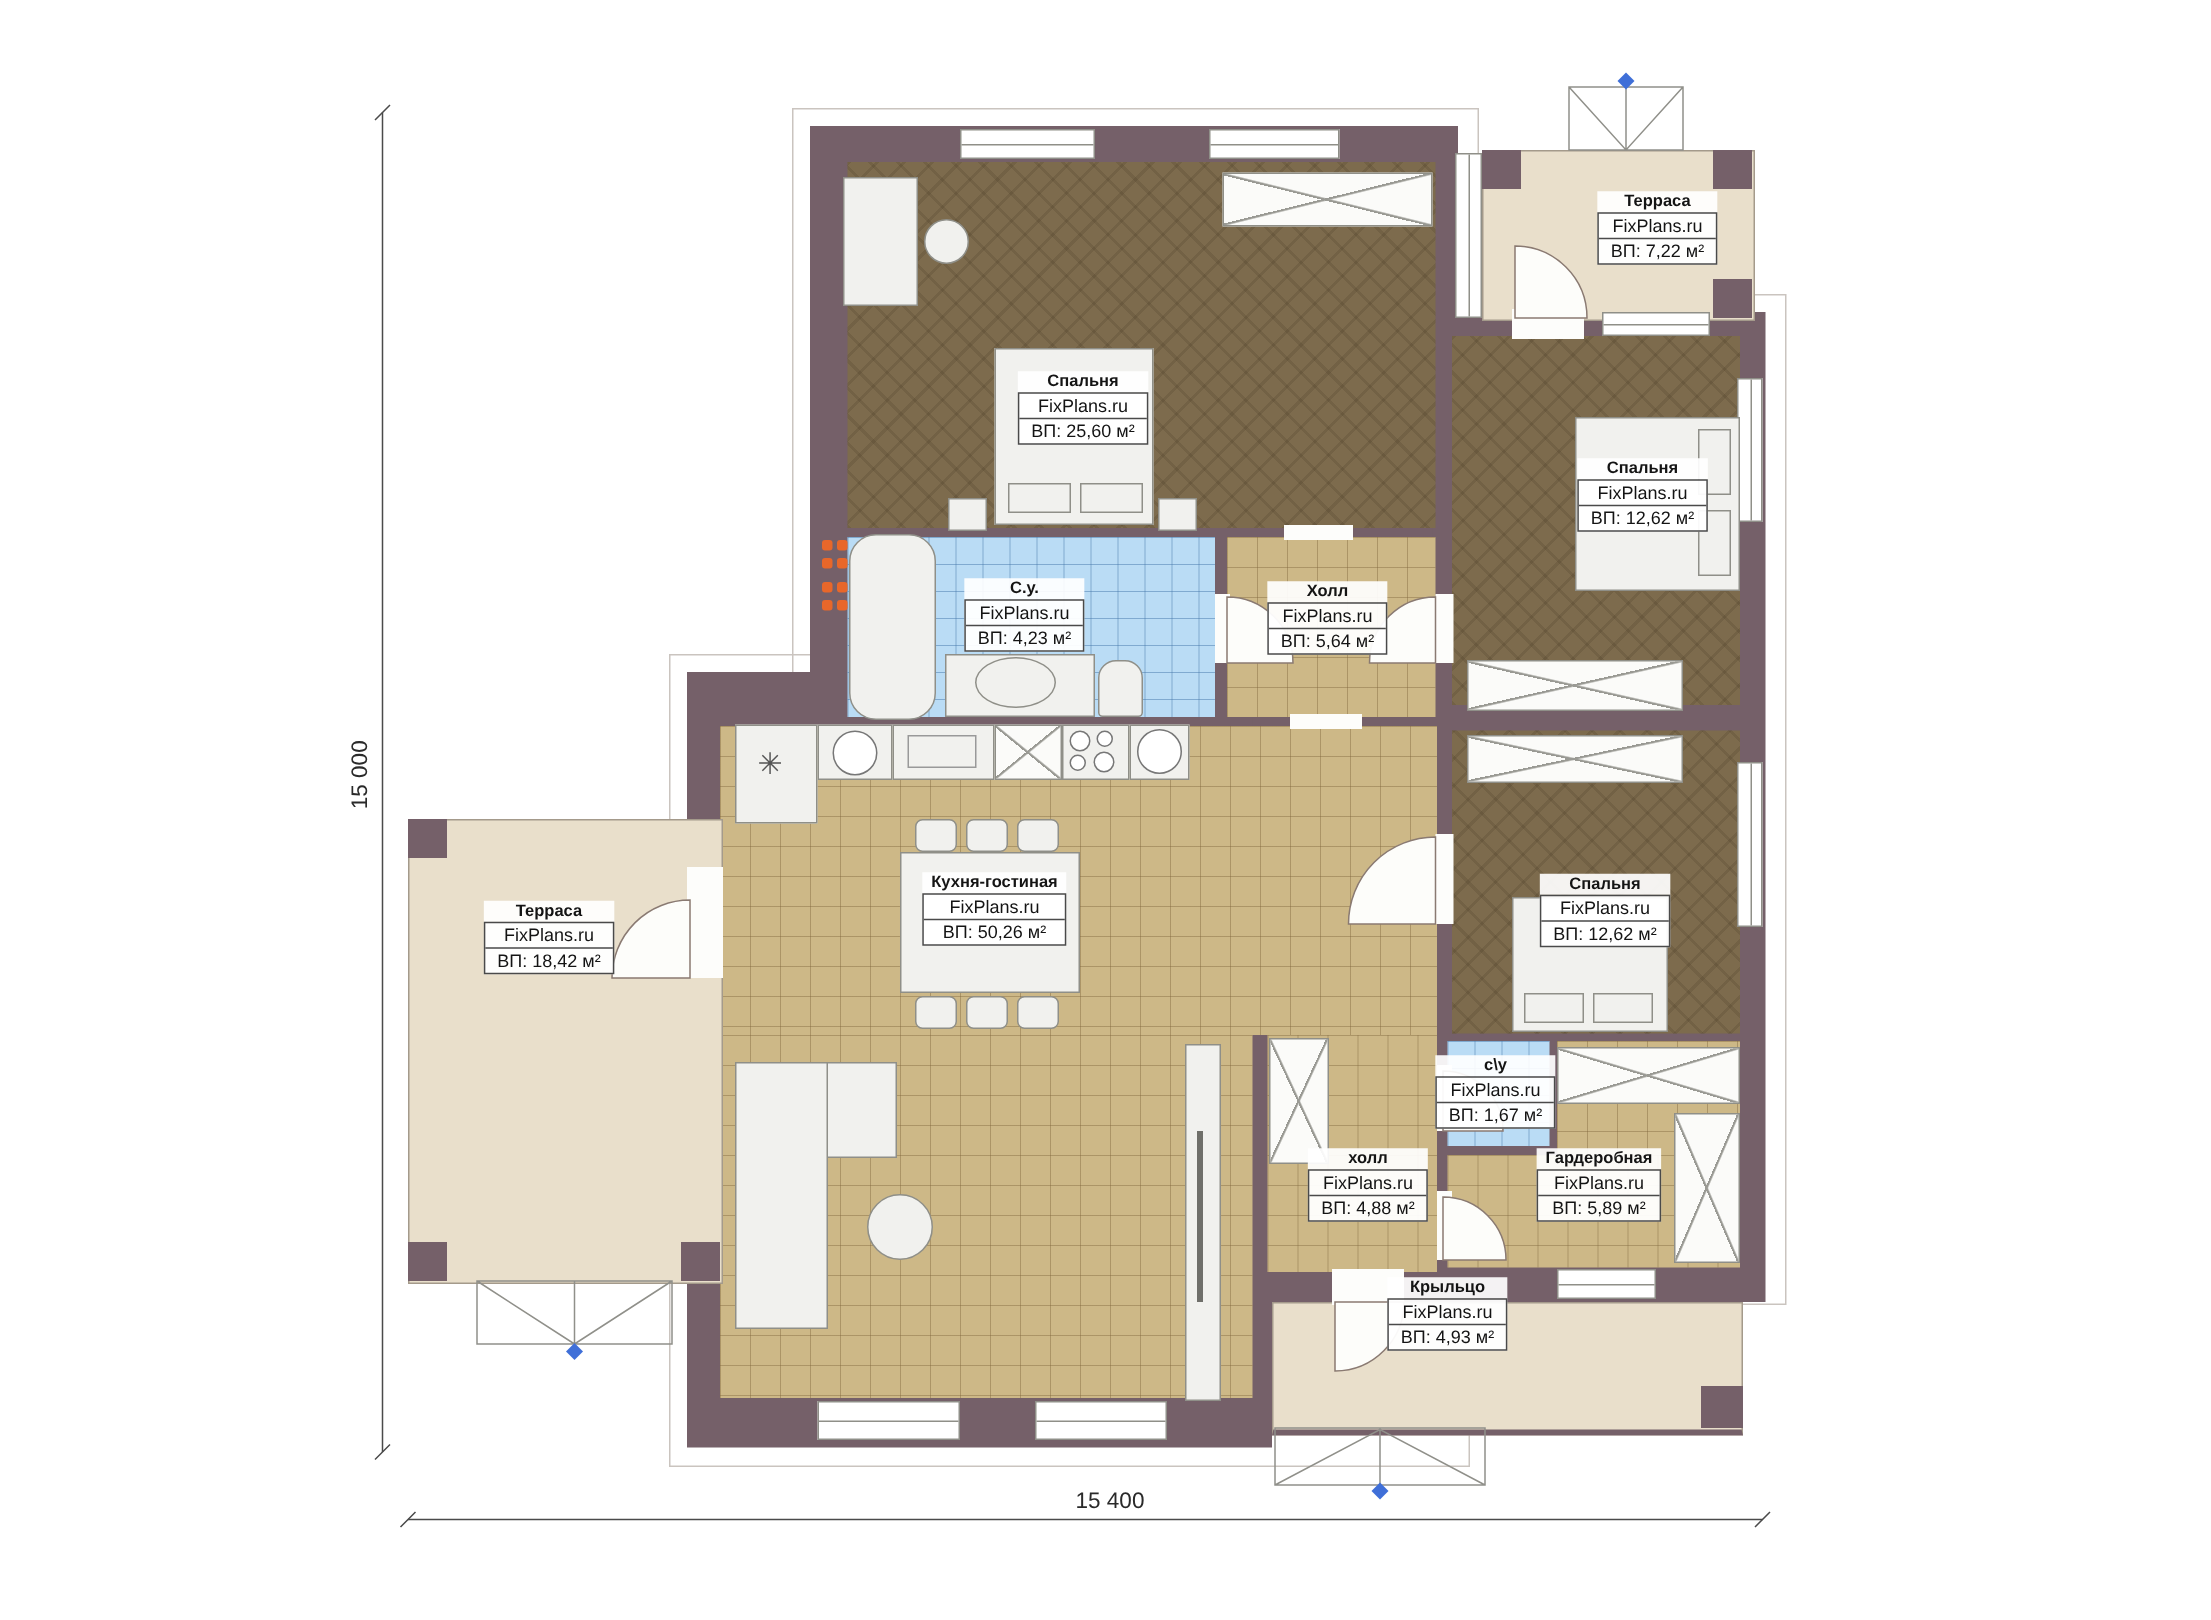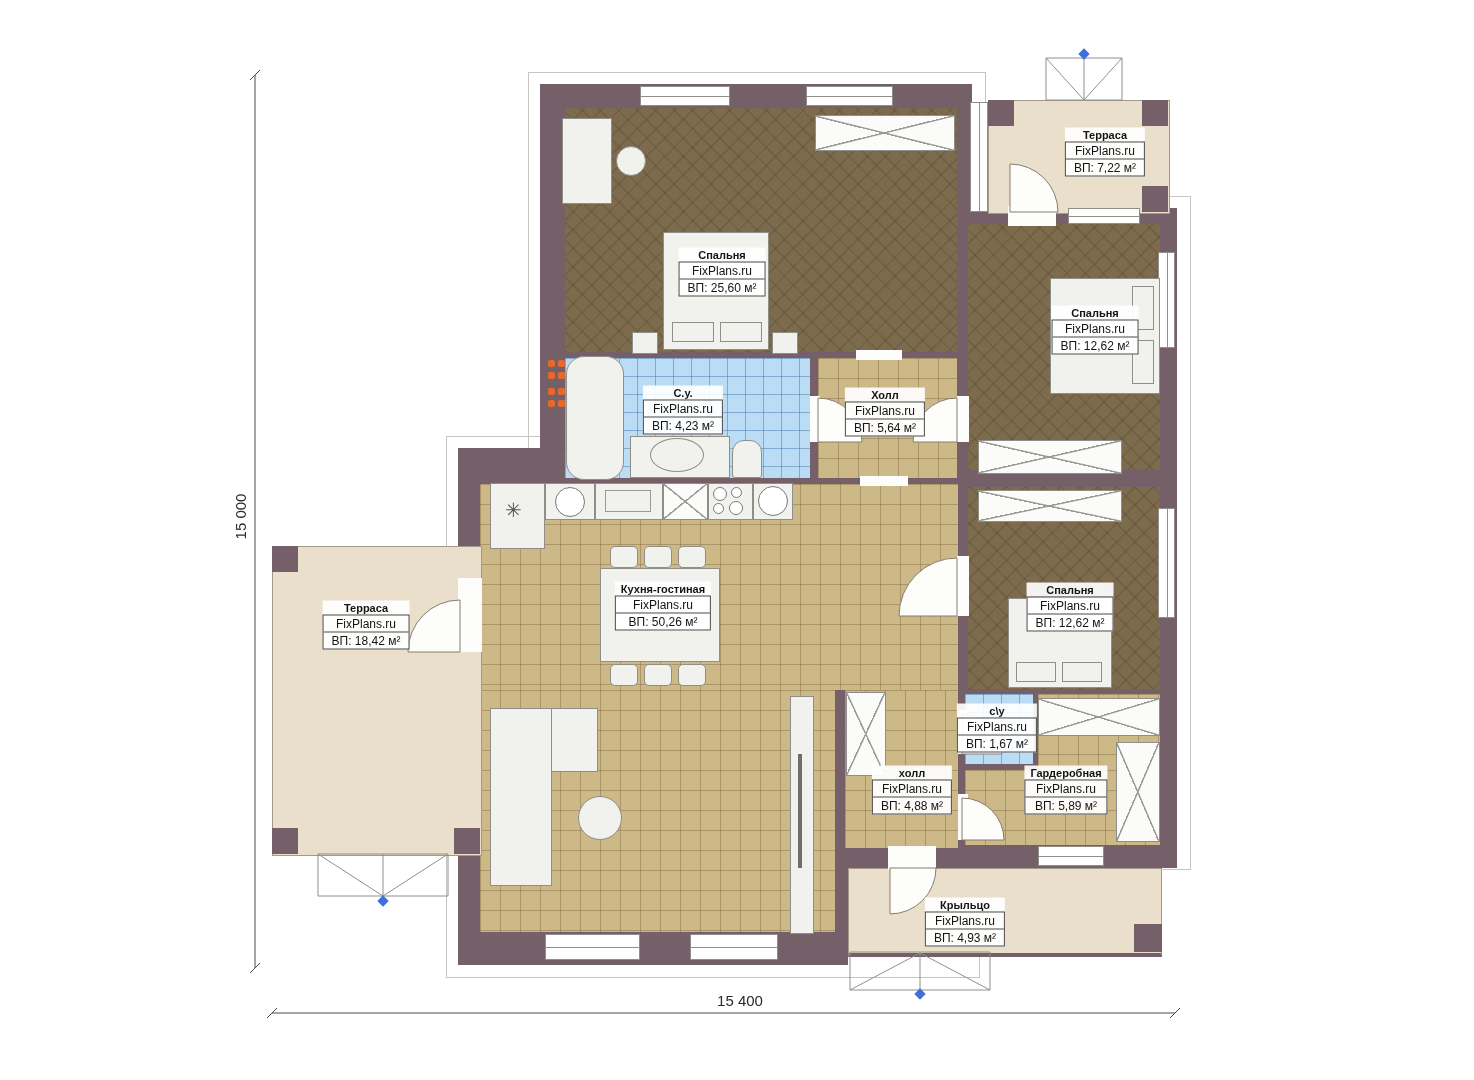--- a/index.html
+++ b/index.html
@@ -273,7 +273,7 @@
     <div class="rl-area">ВП: 5,89 м²</div>
       </div>
   </div>
-  <div class="room-label" style="left:965px;top:922px;">
+  <div class="room-label" style="left:965px;top:876px;">
     <div class="rl-name">Крыльцо</div>
     <div class="rl-box">
         <div class="rl-brand">FixPlans.ru</div>

